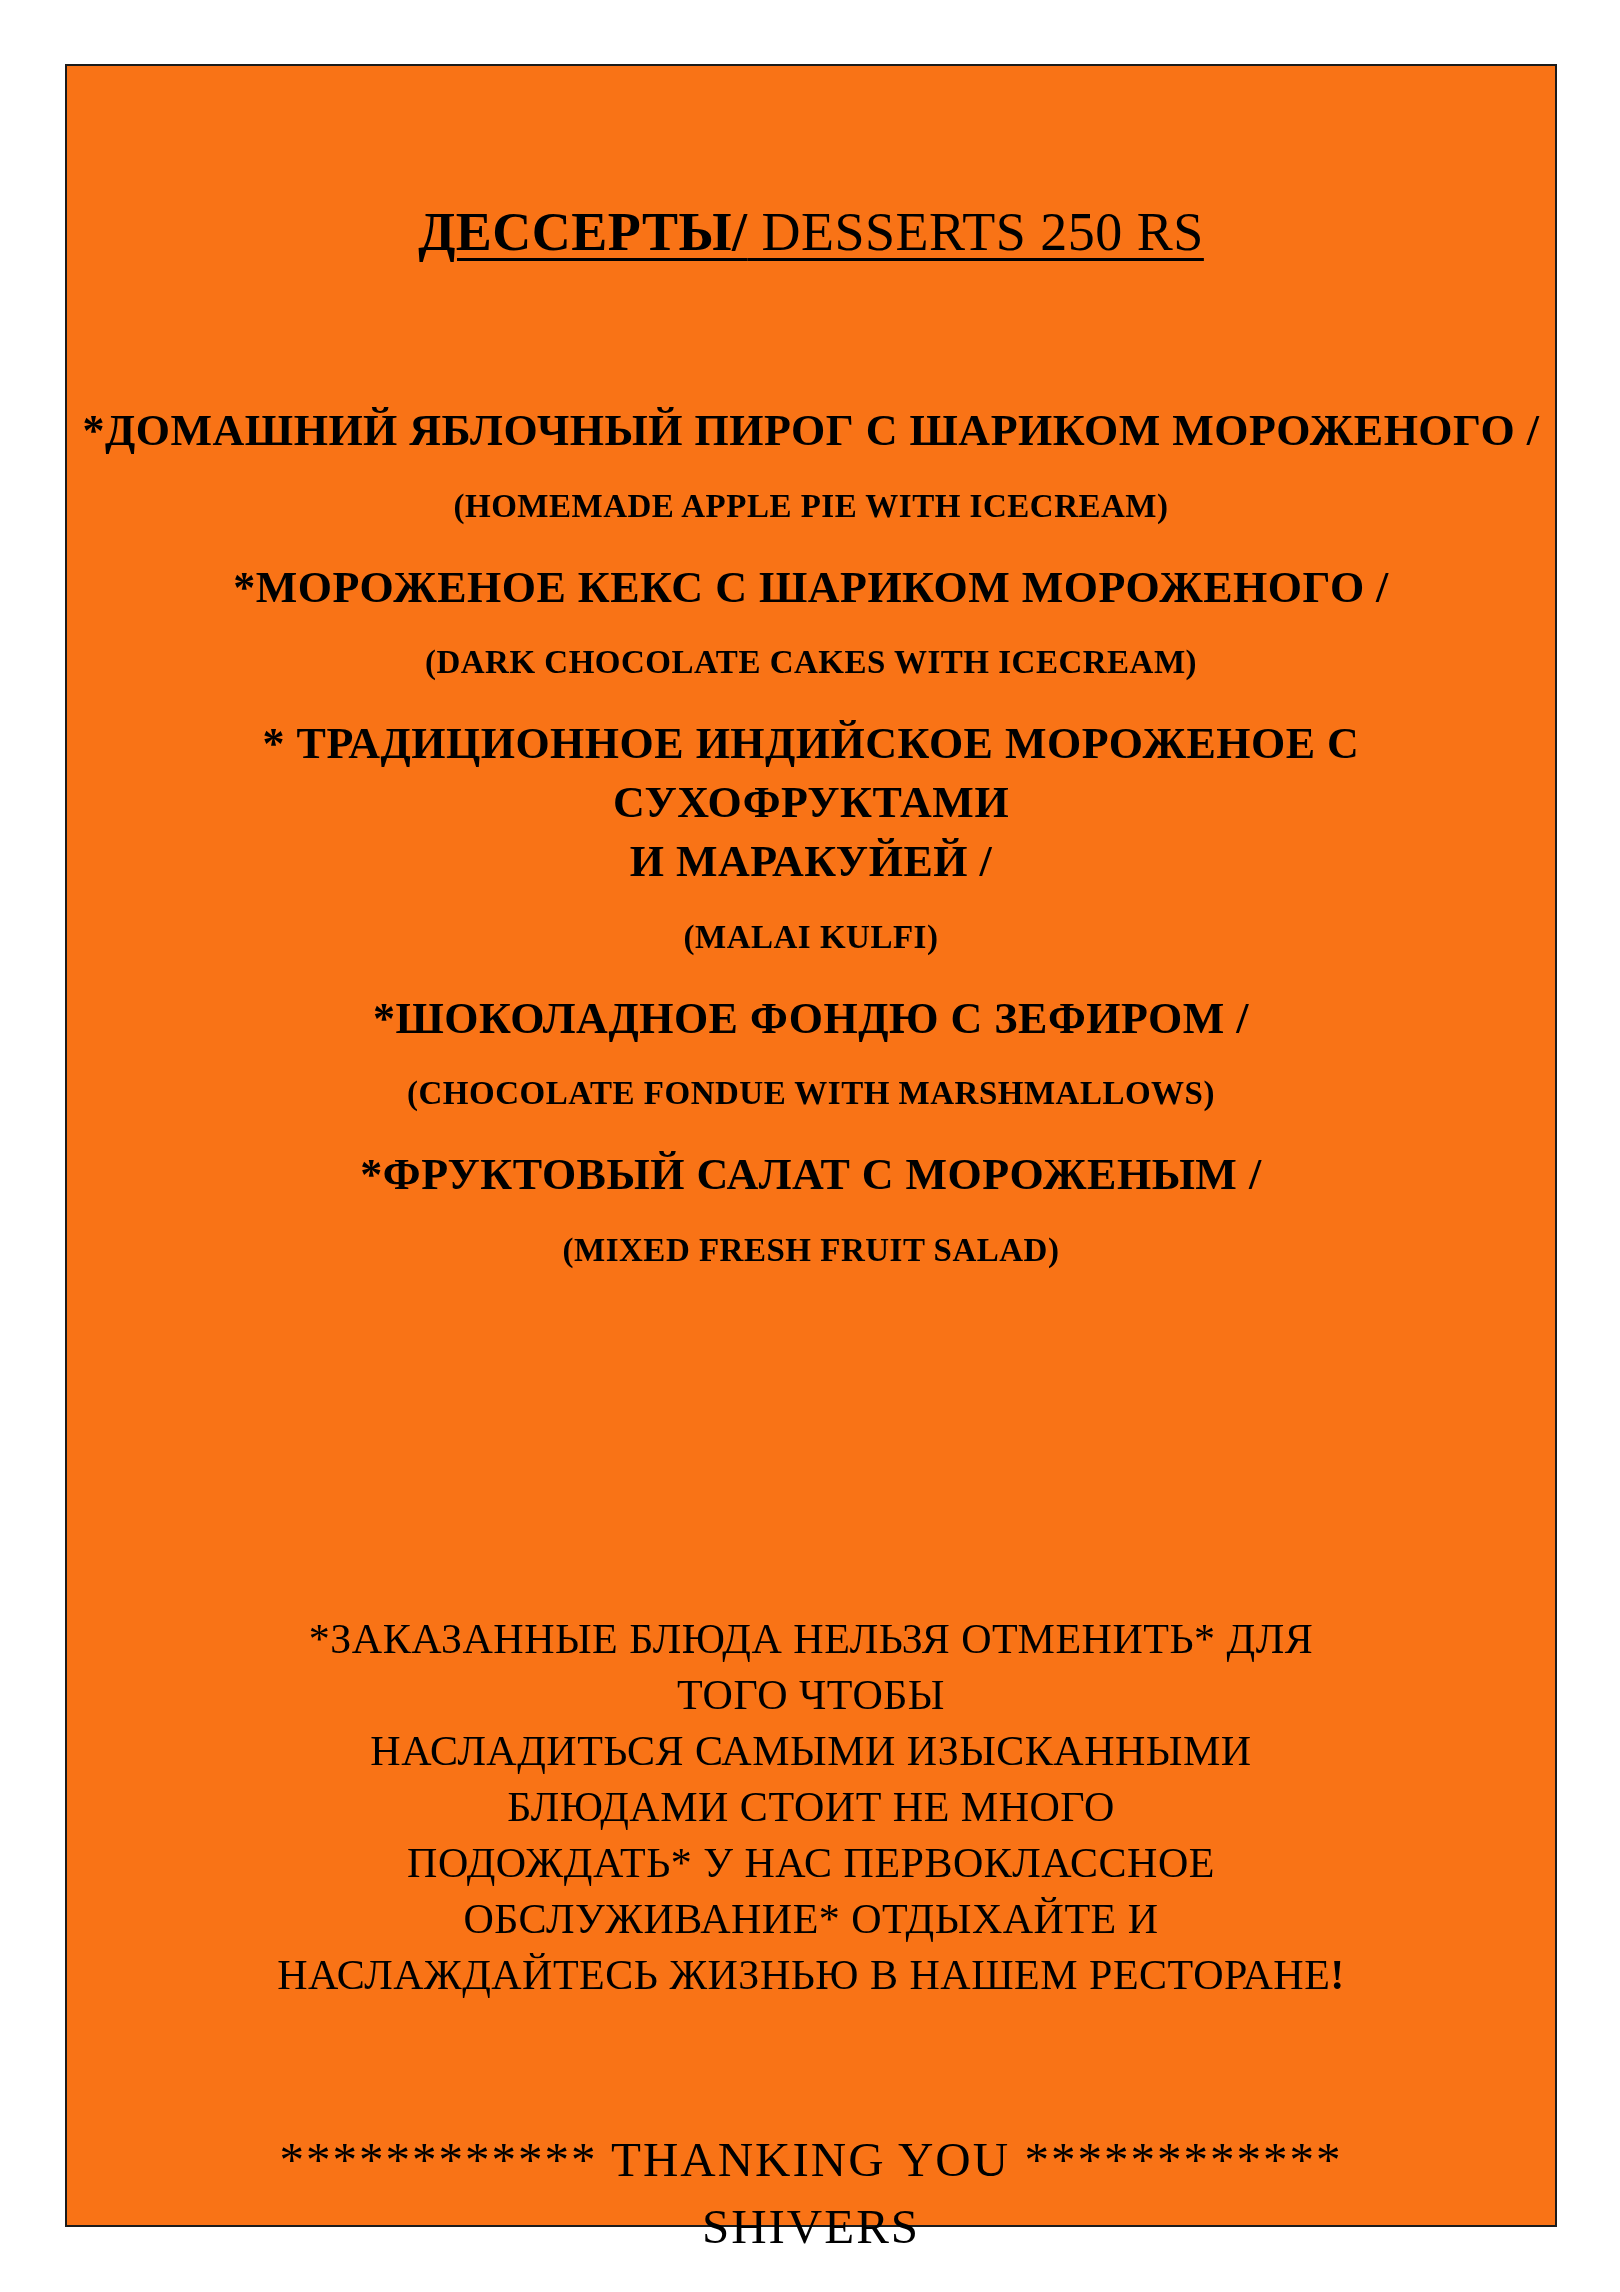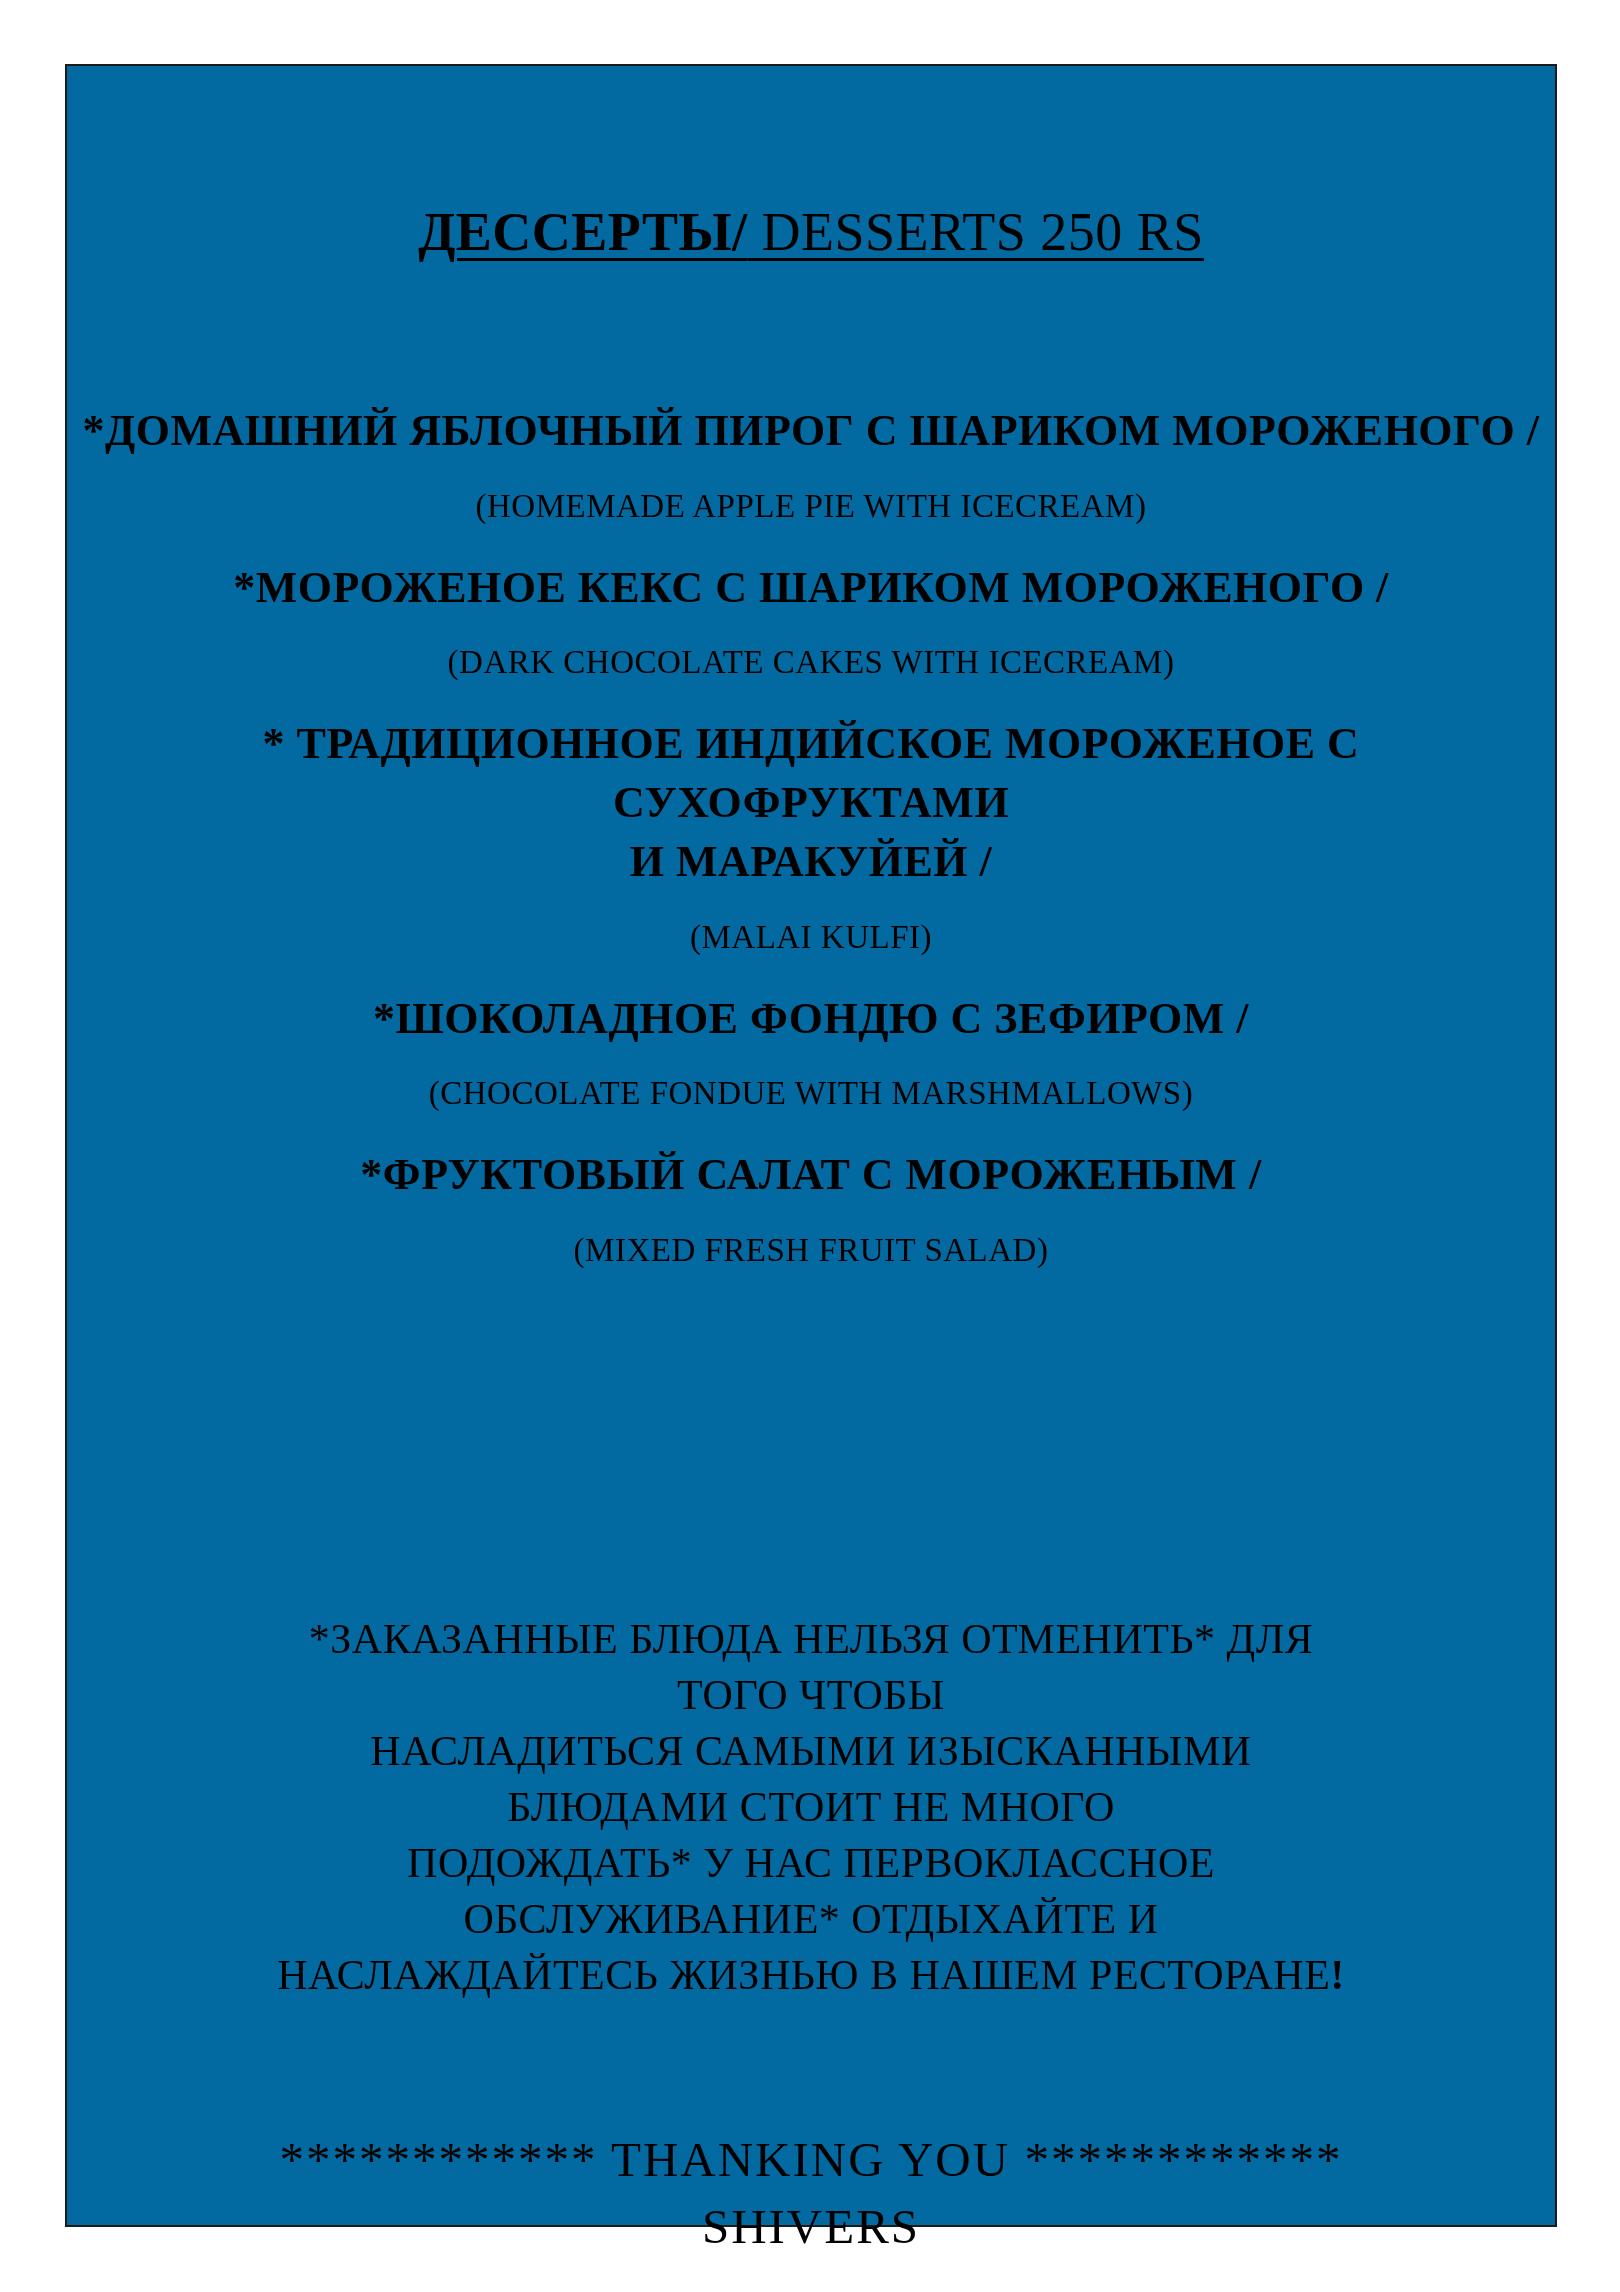--- a/index.html
+++ b/index.html
@@ -24,7 +24,7 @@
     height: 2159px;
     border: 2px solid #1b1b1b;
     text-align: center;
-    background: #0369a1;
+    background: #f97316;
   }
   .title {
     margin: 135px 0 0 0;

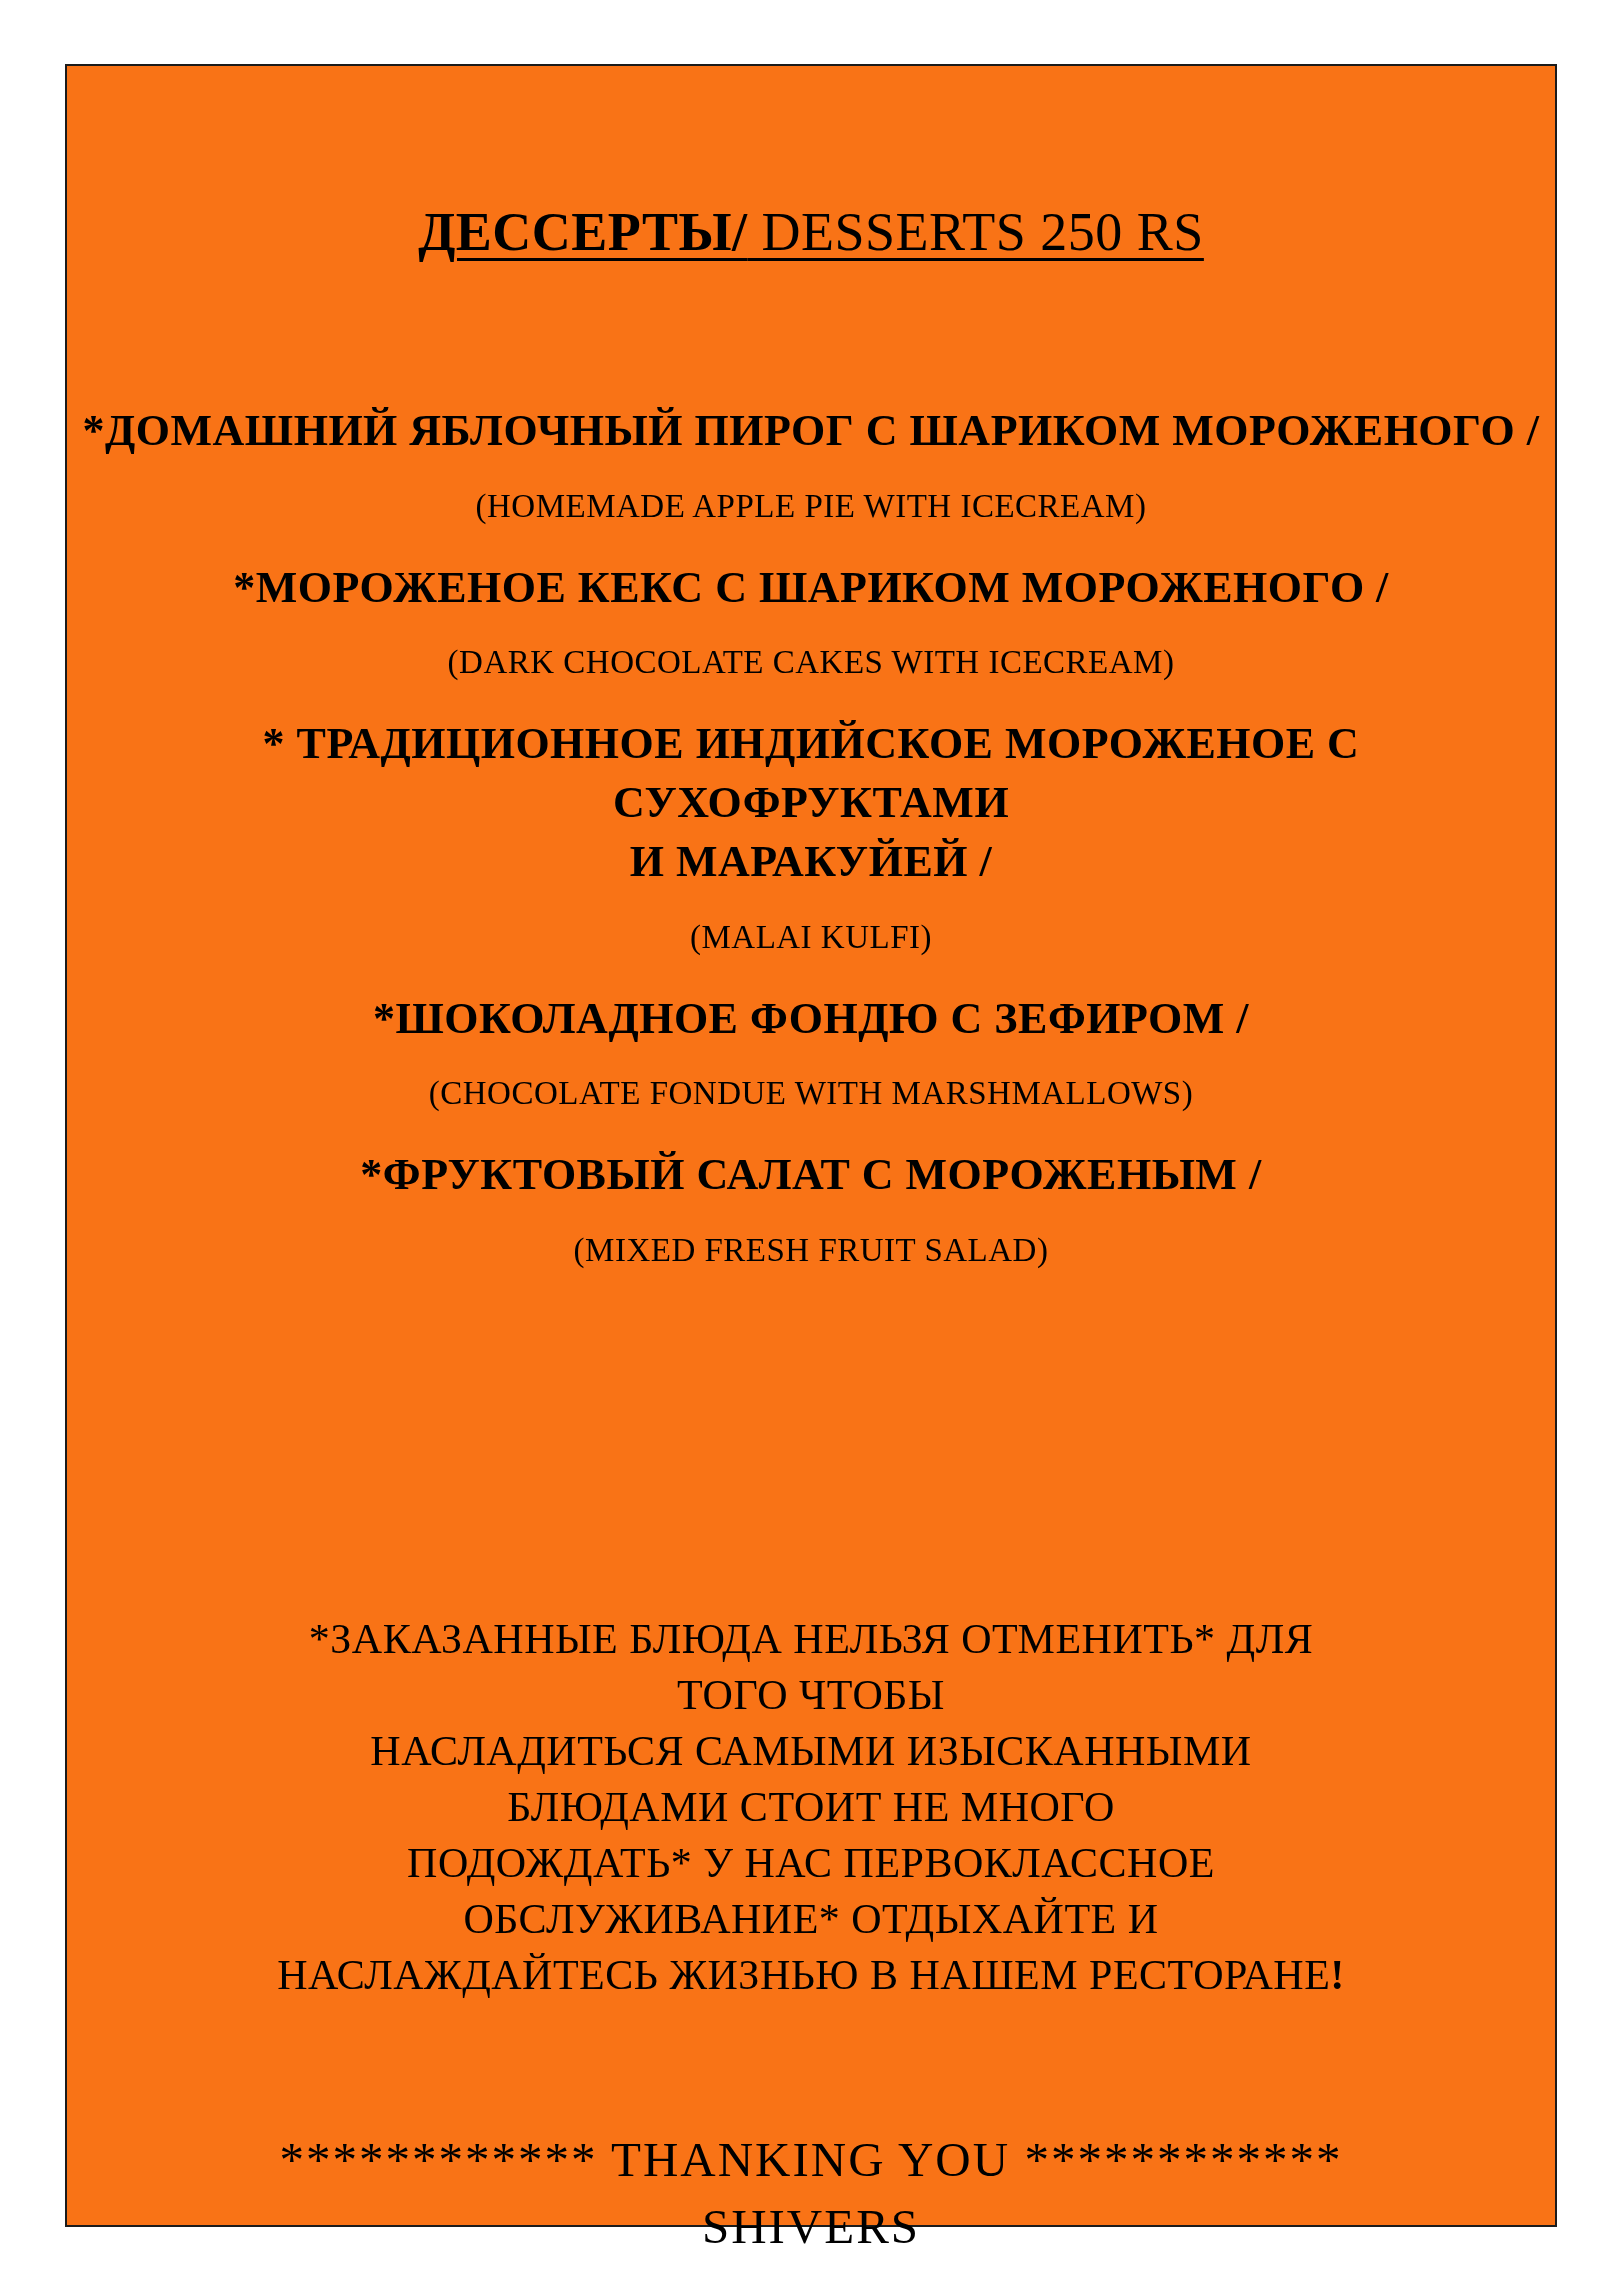--- a/index.html
+++ b/index.html
@@ -53,7 +53,7 @@
   .item-en {
     margin-top: 23.5px;
     font-size: 33px;
-    font-weight: 400;
+    font-weight: 700;
     line-height: 45px;
     letter-spacing: 0.5px;
   }

